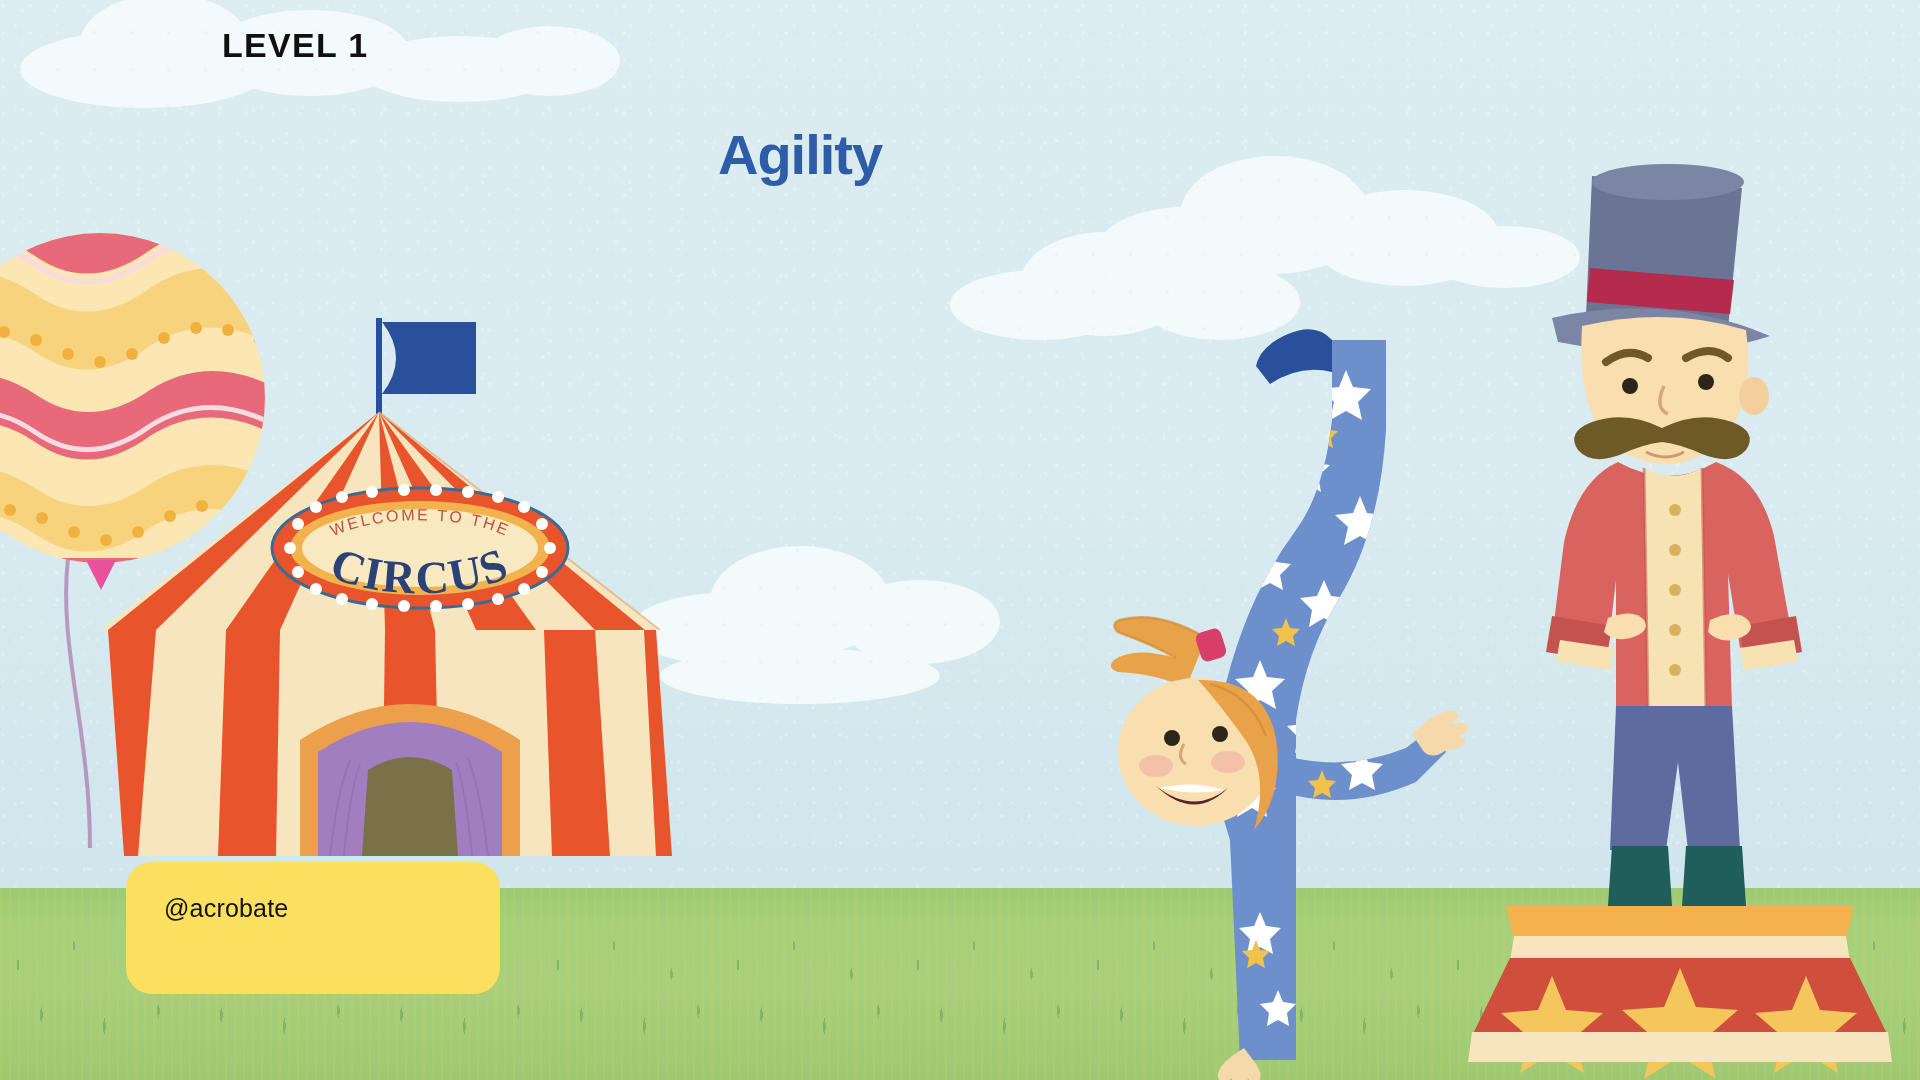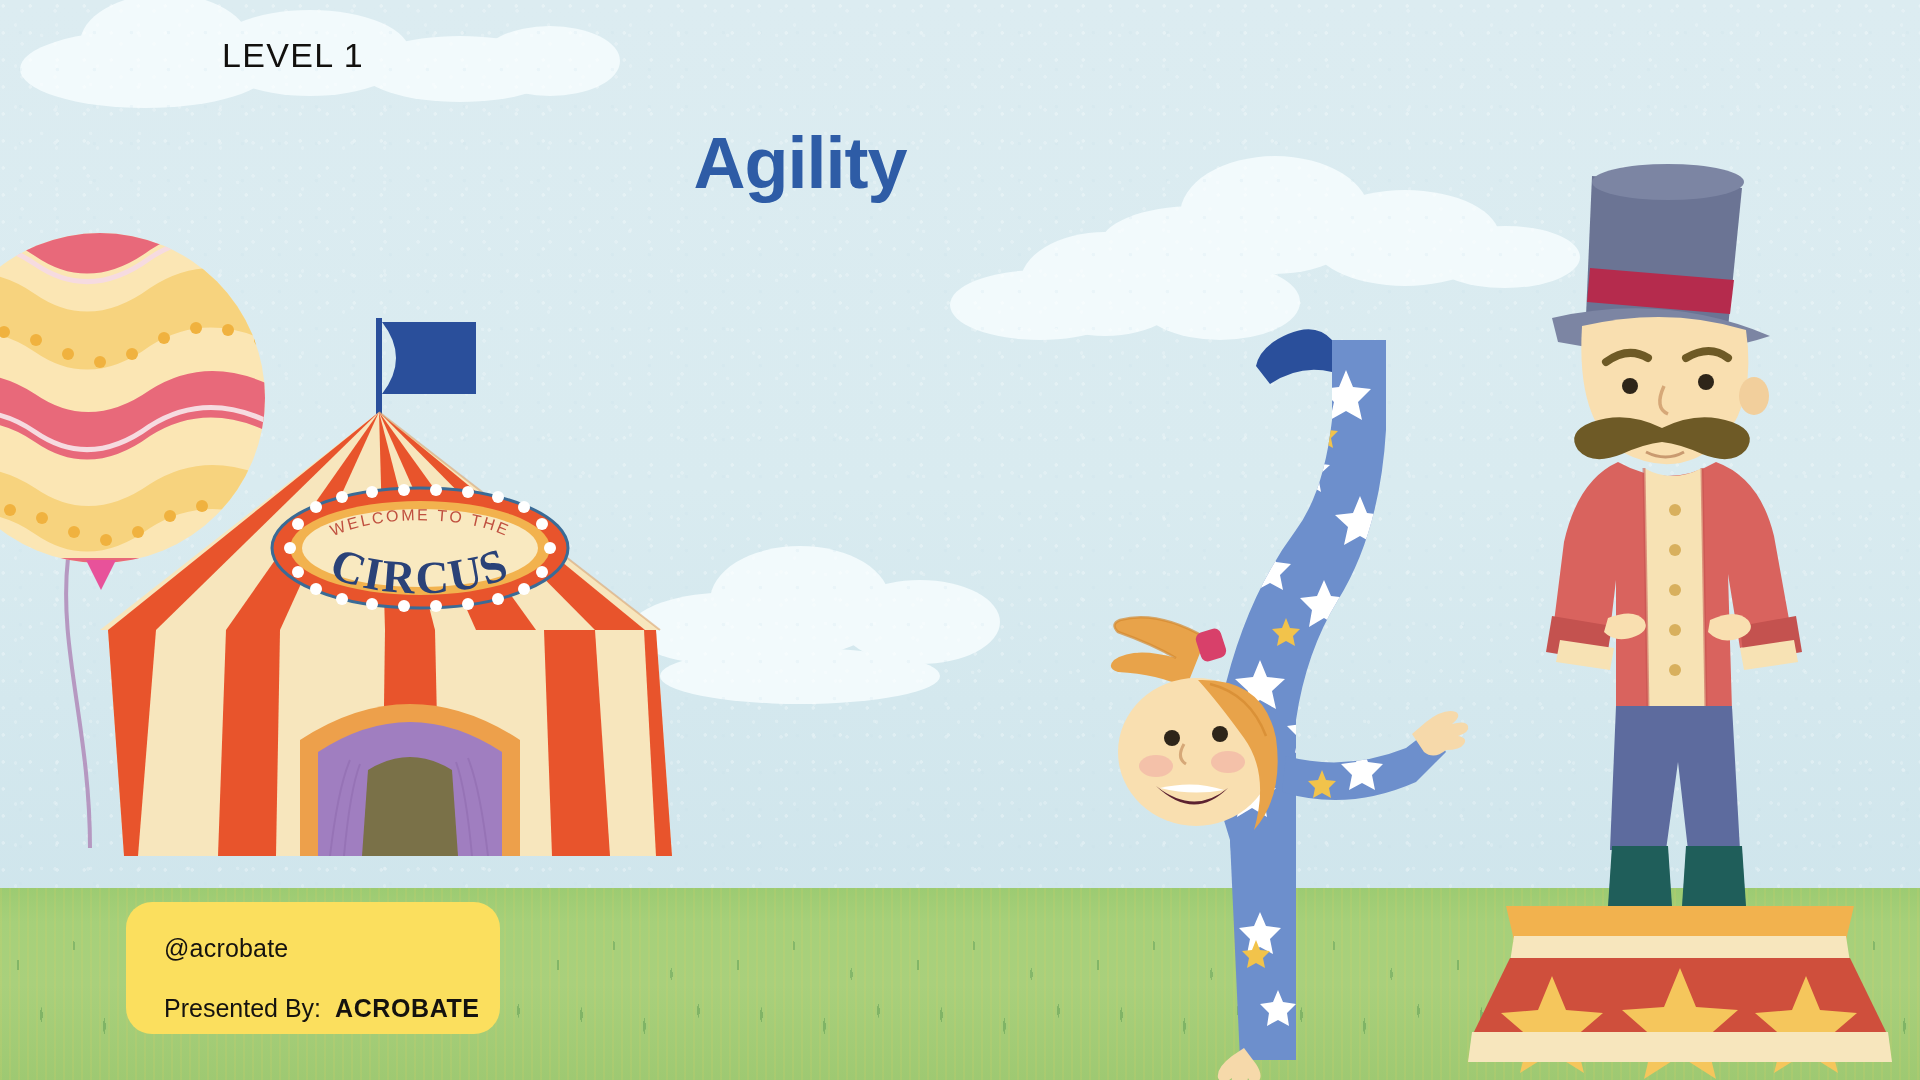--- a/index.html
+++ b/index.html
@@ -38,7 +38,7 @@
       linear-gradient(90deg, rgba(226,205,96,.30) 0 2px, transparent 2px);
     background-size:180px 100%,180px 100%,180px 100%,180px 100%,180px 100%,180px 100%,9px 100%;}
 
-  #level{position:absolute;left:222px;top:36px;font-size:34px;font-weight:normal;
+  #level{position:absolute;left:222px;top:26px;font-size:34px;font-weight:bold;
     letter-spacing:1.3px;color:#12100e;}
 
   #title{position:absolute;left:470px;top:128px;width:660px;text-align:center;

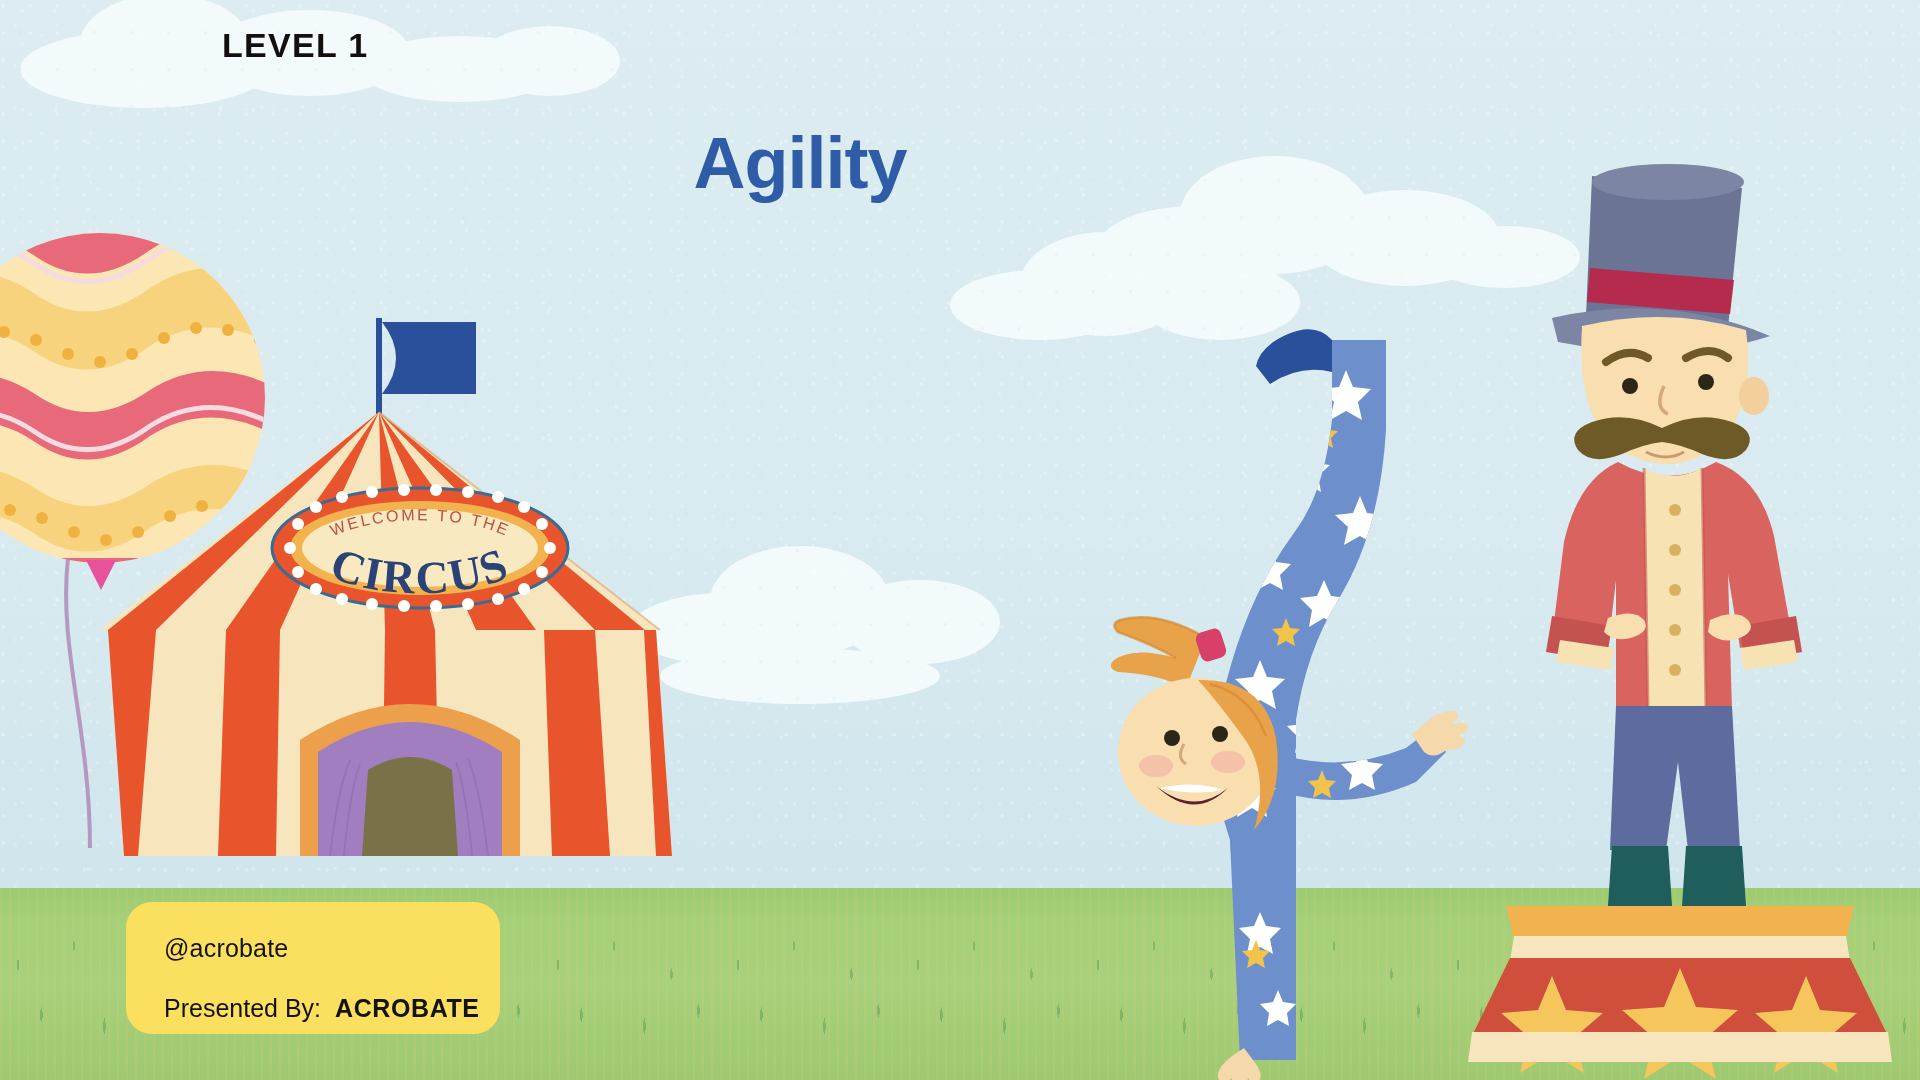--- a/index.html
+++ b/index.html
@@ -42,7 +42,7 @@
     letter-spacing:1.3px;color:#12100e;}
 
   #title{position:absolute;left:470px;top:128px;width:660px;text-align:center;
-    color:#2e5ca6;font-size:72px;line-height:.98;font-weight:700;letter-spacing:-1px;}
+    color:#2e5ca6;font-size:56px;line-height:.98;font-weight:700;letter-spacing:-1px;}
   #title .ln{display:block;}
 
   #card{position:absolute;left:126px;top:862px;width:374px;height:132px;

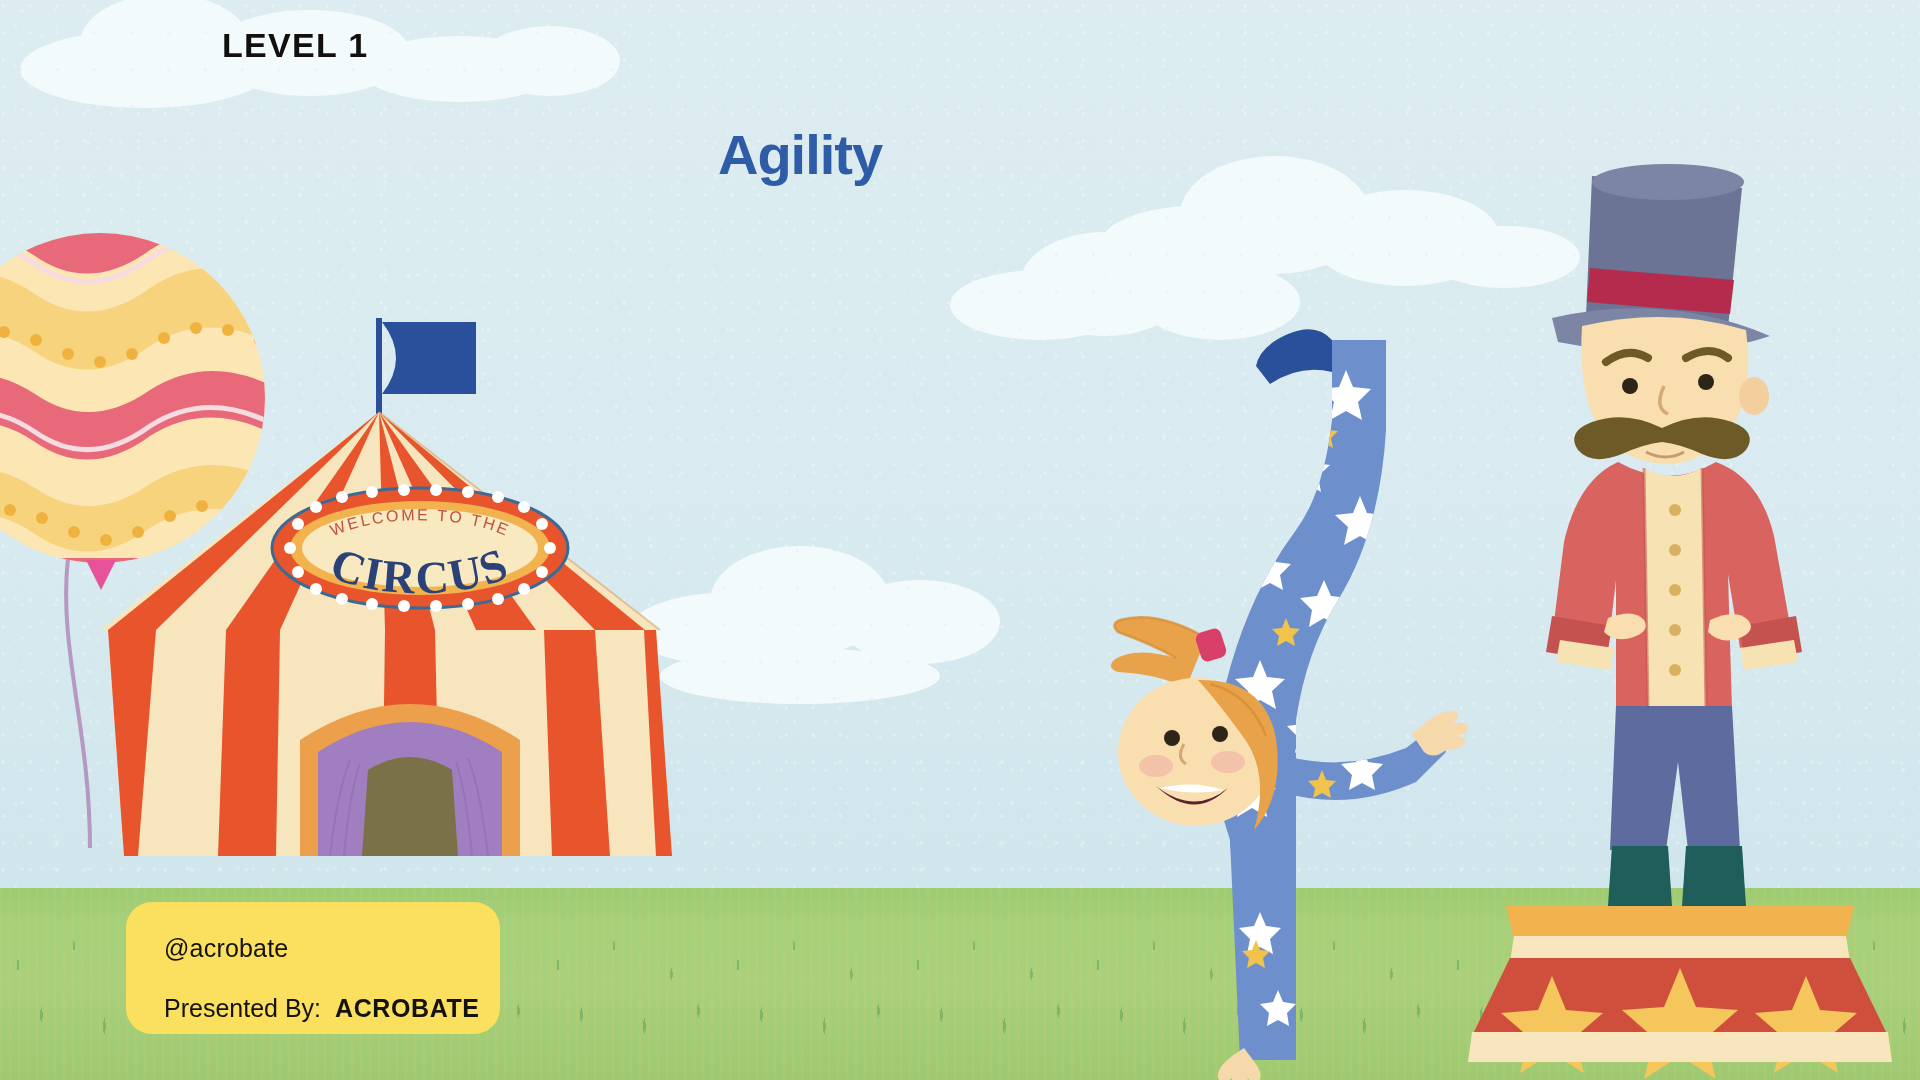--- a/index.html
+++ b/index.html
@@ -46,7 +46,7 @@
   #title .ln{display:block;}
 
   #card{position:absolute;left:126px;top:862px;width:374px;height:132px;
-    background:#fbdf5e;border-radius:26px;margin-top:40px;}
+    background:#fbdf5e;border-radius:26px;}
   #handle{position:absolute;left:38px;top:32px;font-size:25px;color:#14120f;letter-spacing:.2px;}
   #pres{position:absolute;left:38px;top:92px;font-size:25px;color:#14120f;white-space:nowrap;}
   #pres b{font-weight:800;letter-spacing:.6px;margin-left:14px;font-size:25px;}

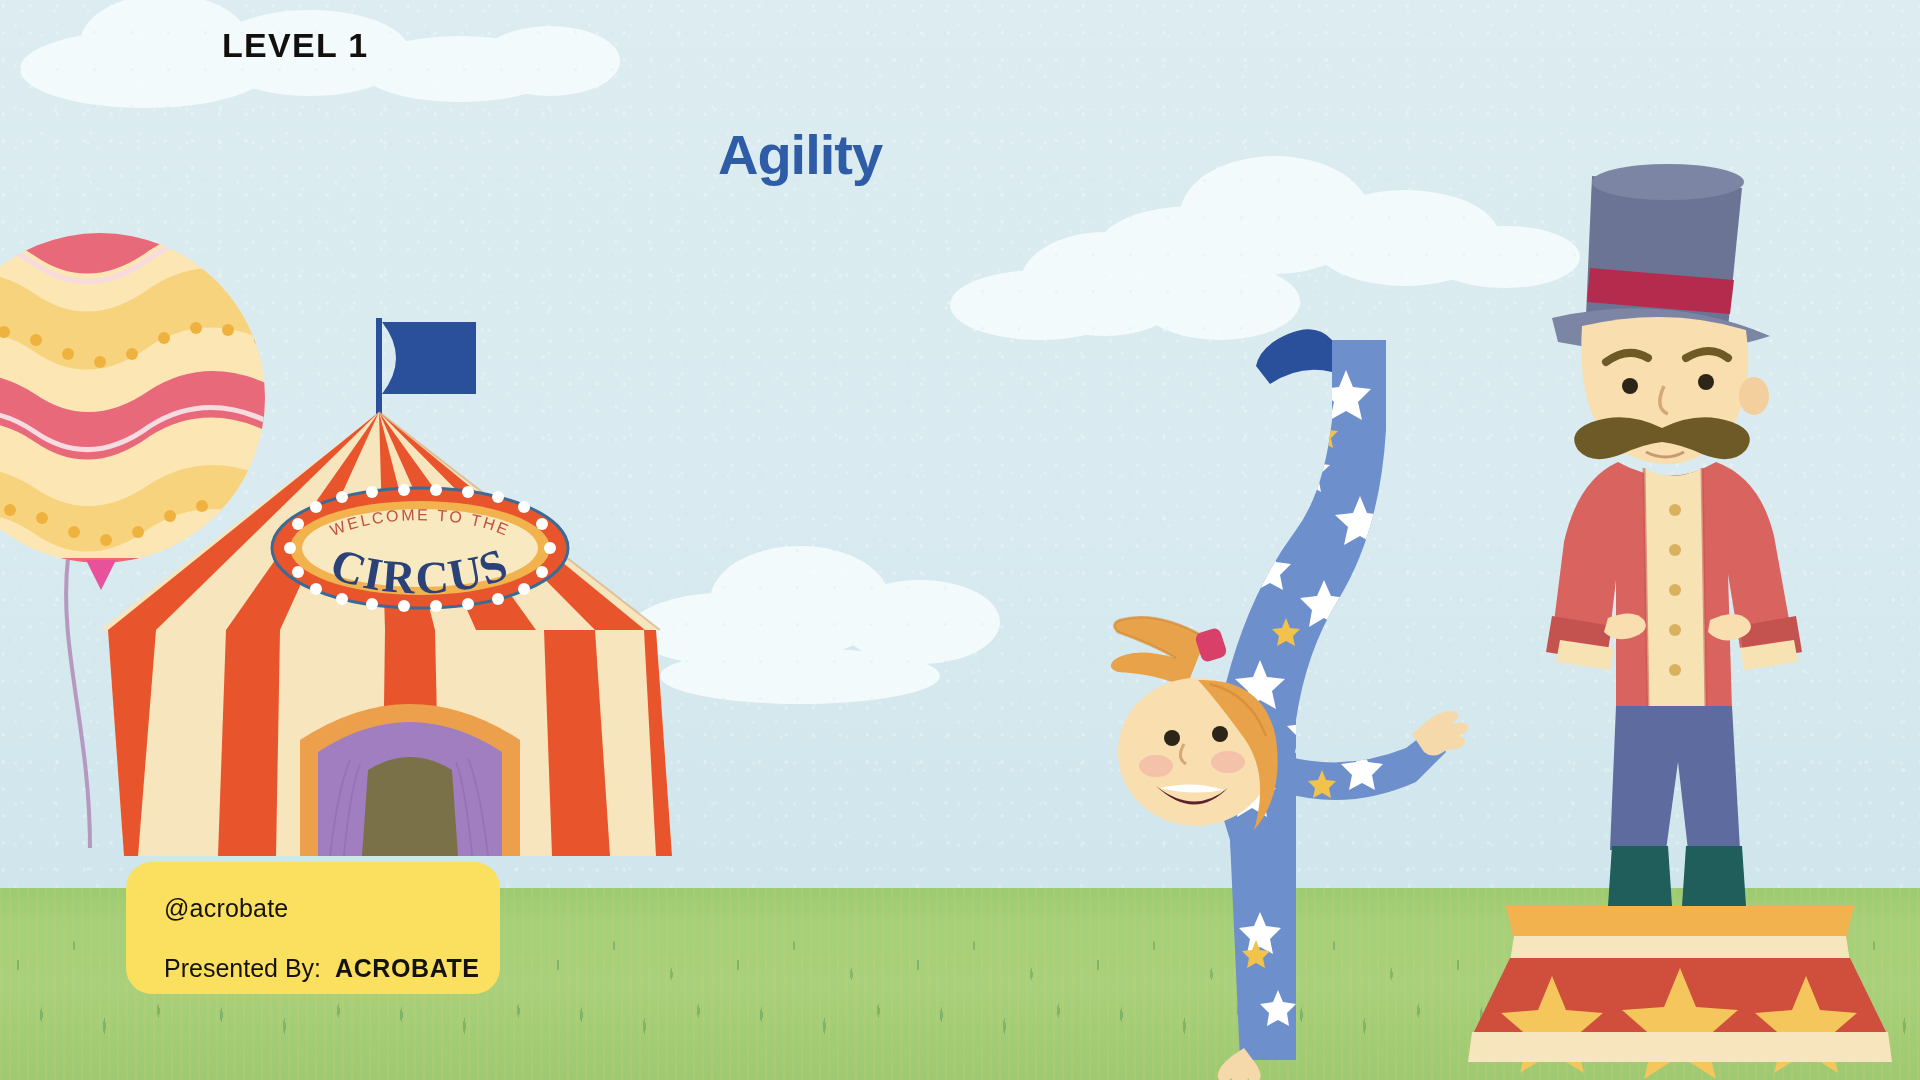--- a/index.html
+++ b/index.html
@@ -340,9 +340,6 @@
 
   <div id="card">
     <div id="handle">@acrobate</div>
-    <div id="pres">
-      <span>Presented By:</span><b>ACROBATE</b>
-    </div>
   </div>
 
 </div>

